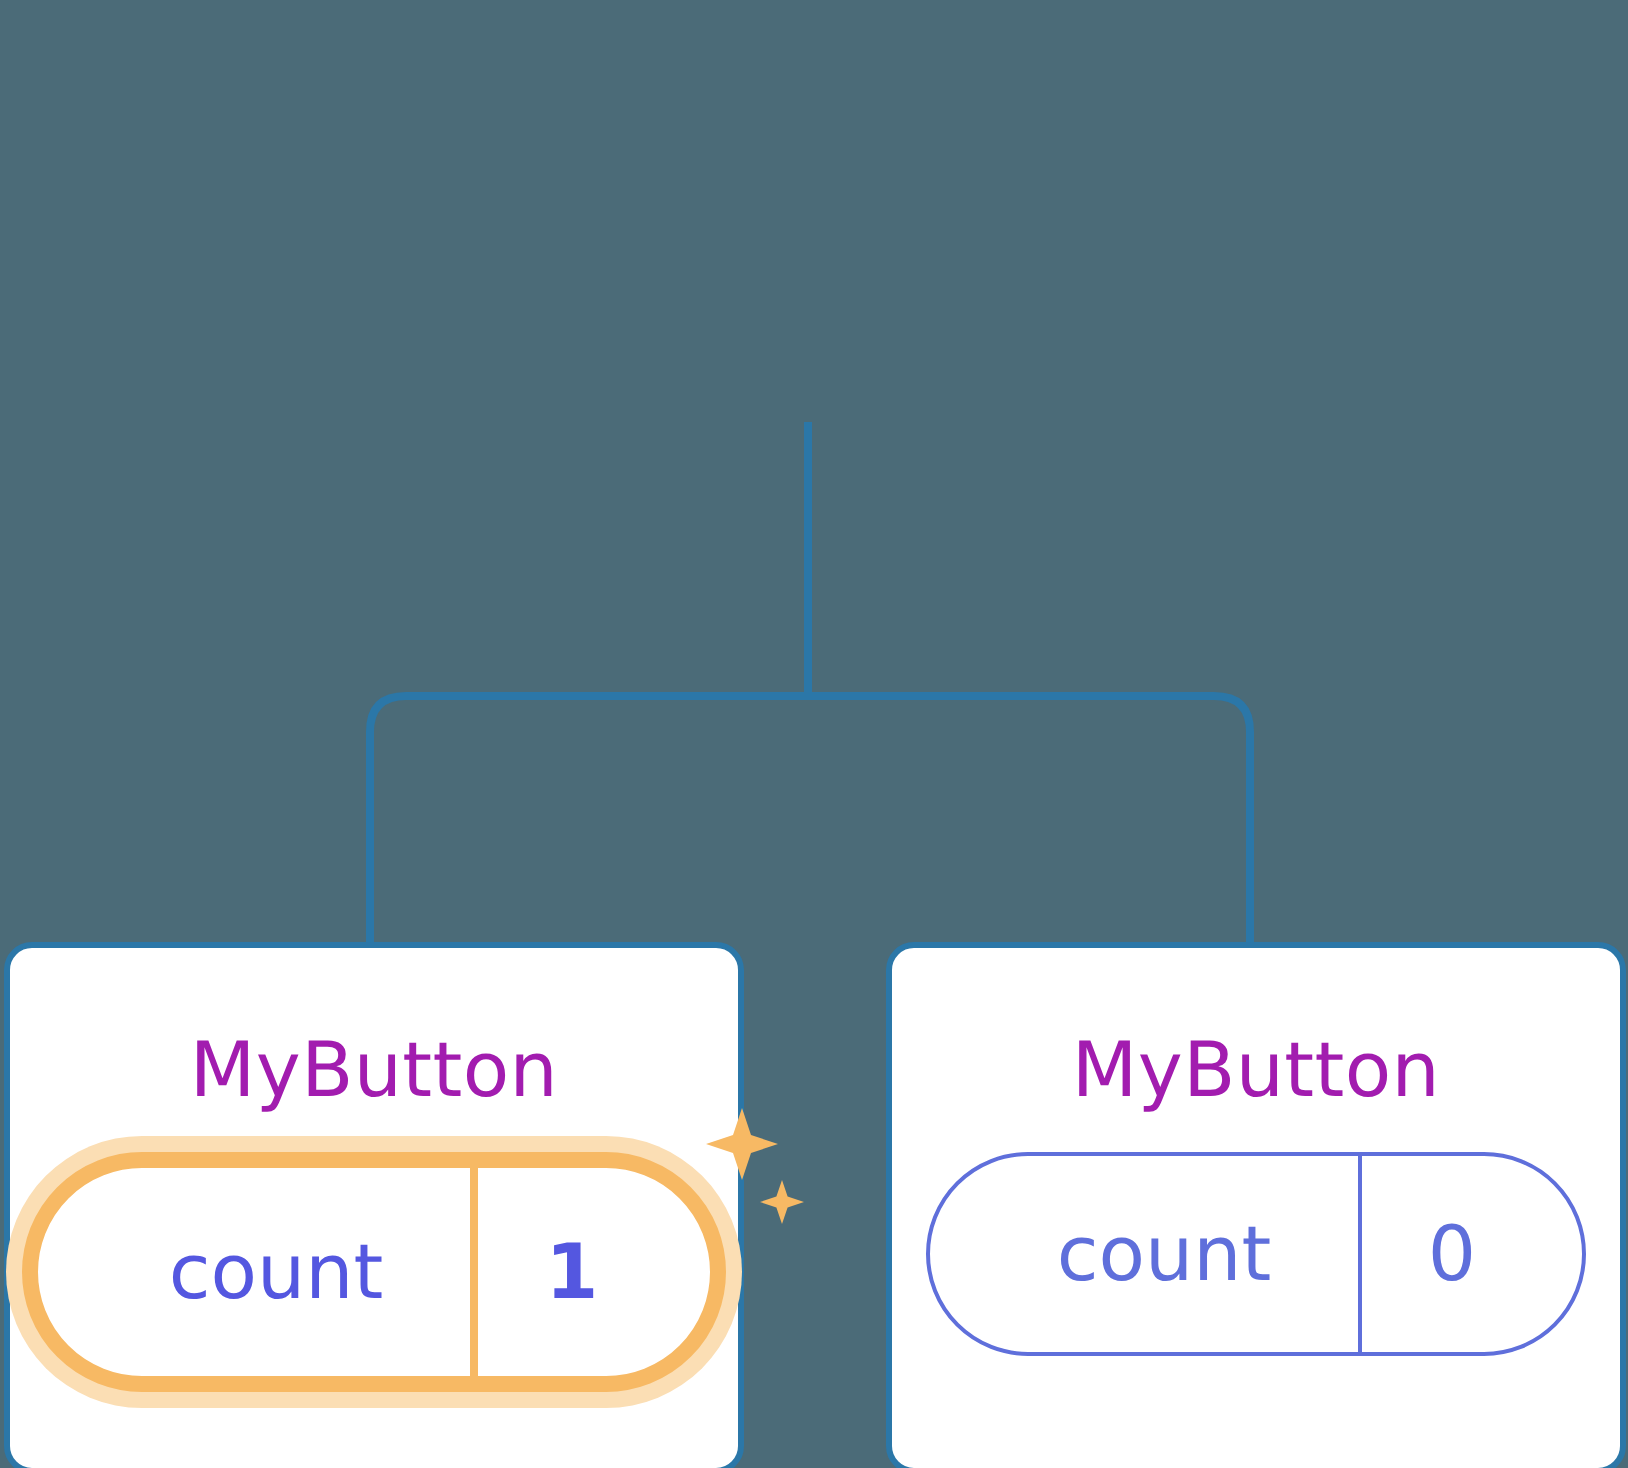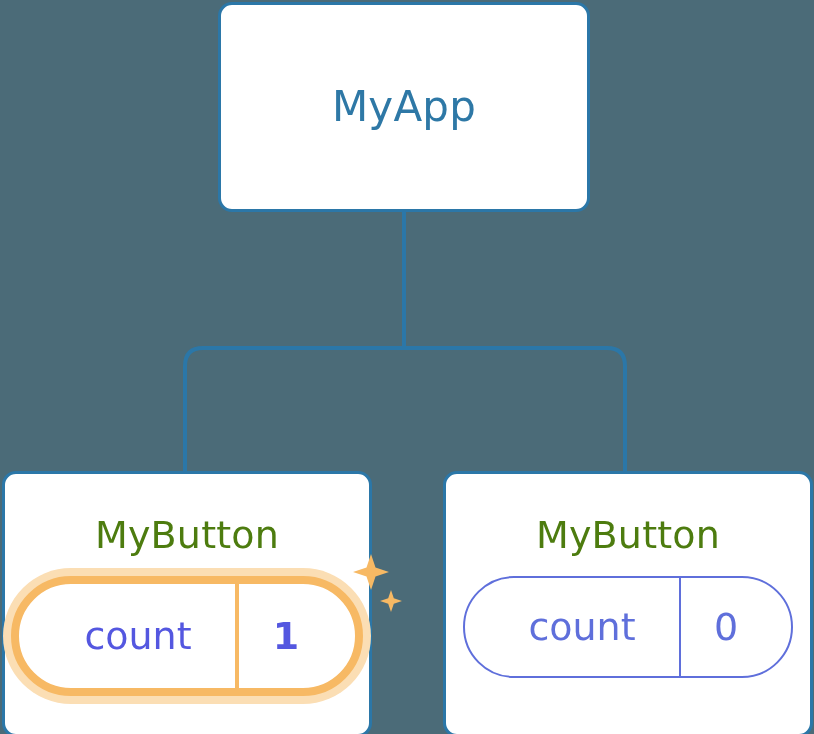--- a/index.html
+++ b/index.html
@@ -169,9 +169,6 @@
     <path d="M 185 472 L 185 366 Q 185 348 203 348 L 607 348 Q 625 348 625 366 L 625 472" fill="none" stroke="#2b77a8" stroke-width="4" stroke-linejoin="round"></path>
   </svg>
 
-  <div class="node node-root">
-    <div class="node-title-root">MyApp</div>
-  </div>
 
   <div class="node node-child node-child-left">
     <div class="node-title">MyButton</div>

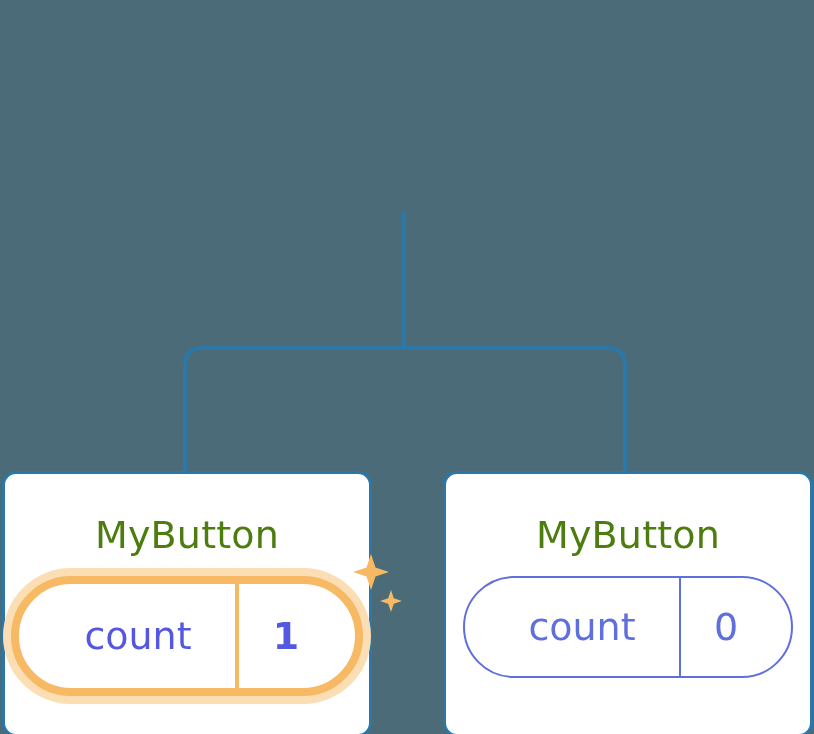--- a/index.html
+++ b/index.html
@@ -72,7 +72,7 @@
     width: 370px;
   }
   .node-title {
-    color: #4d7c0f;
+    color: #a21caf;
     font-size: 38px;
     font-weight: 400;
     line-height: 1;

